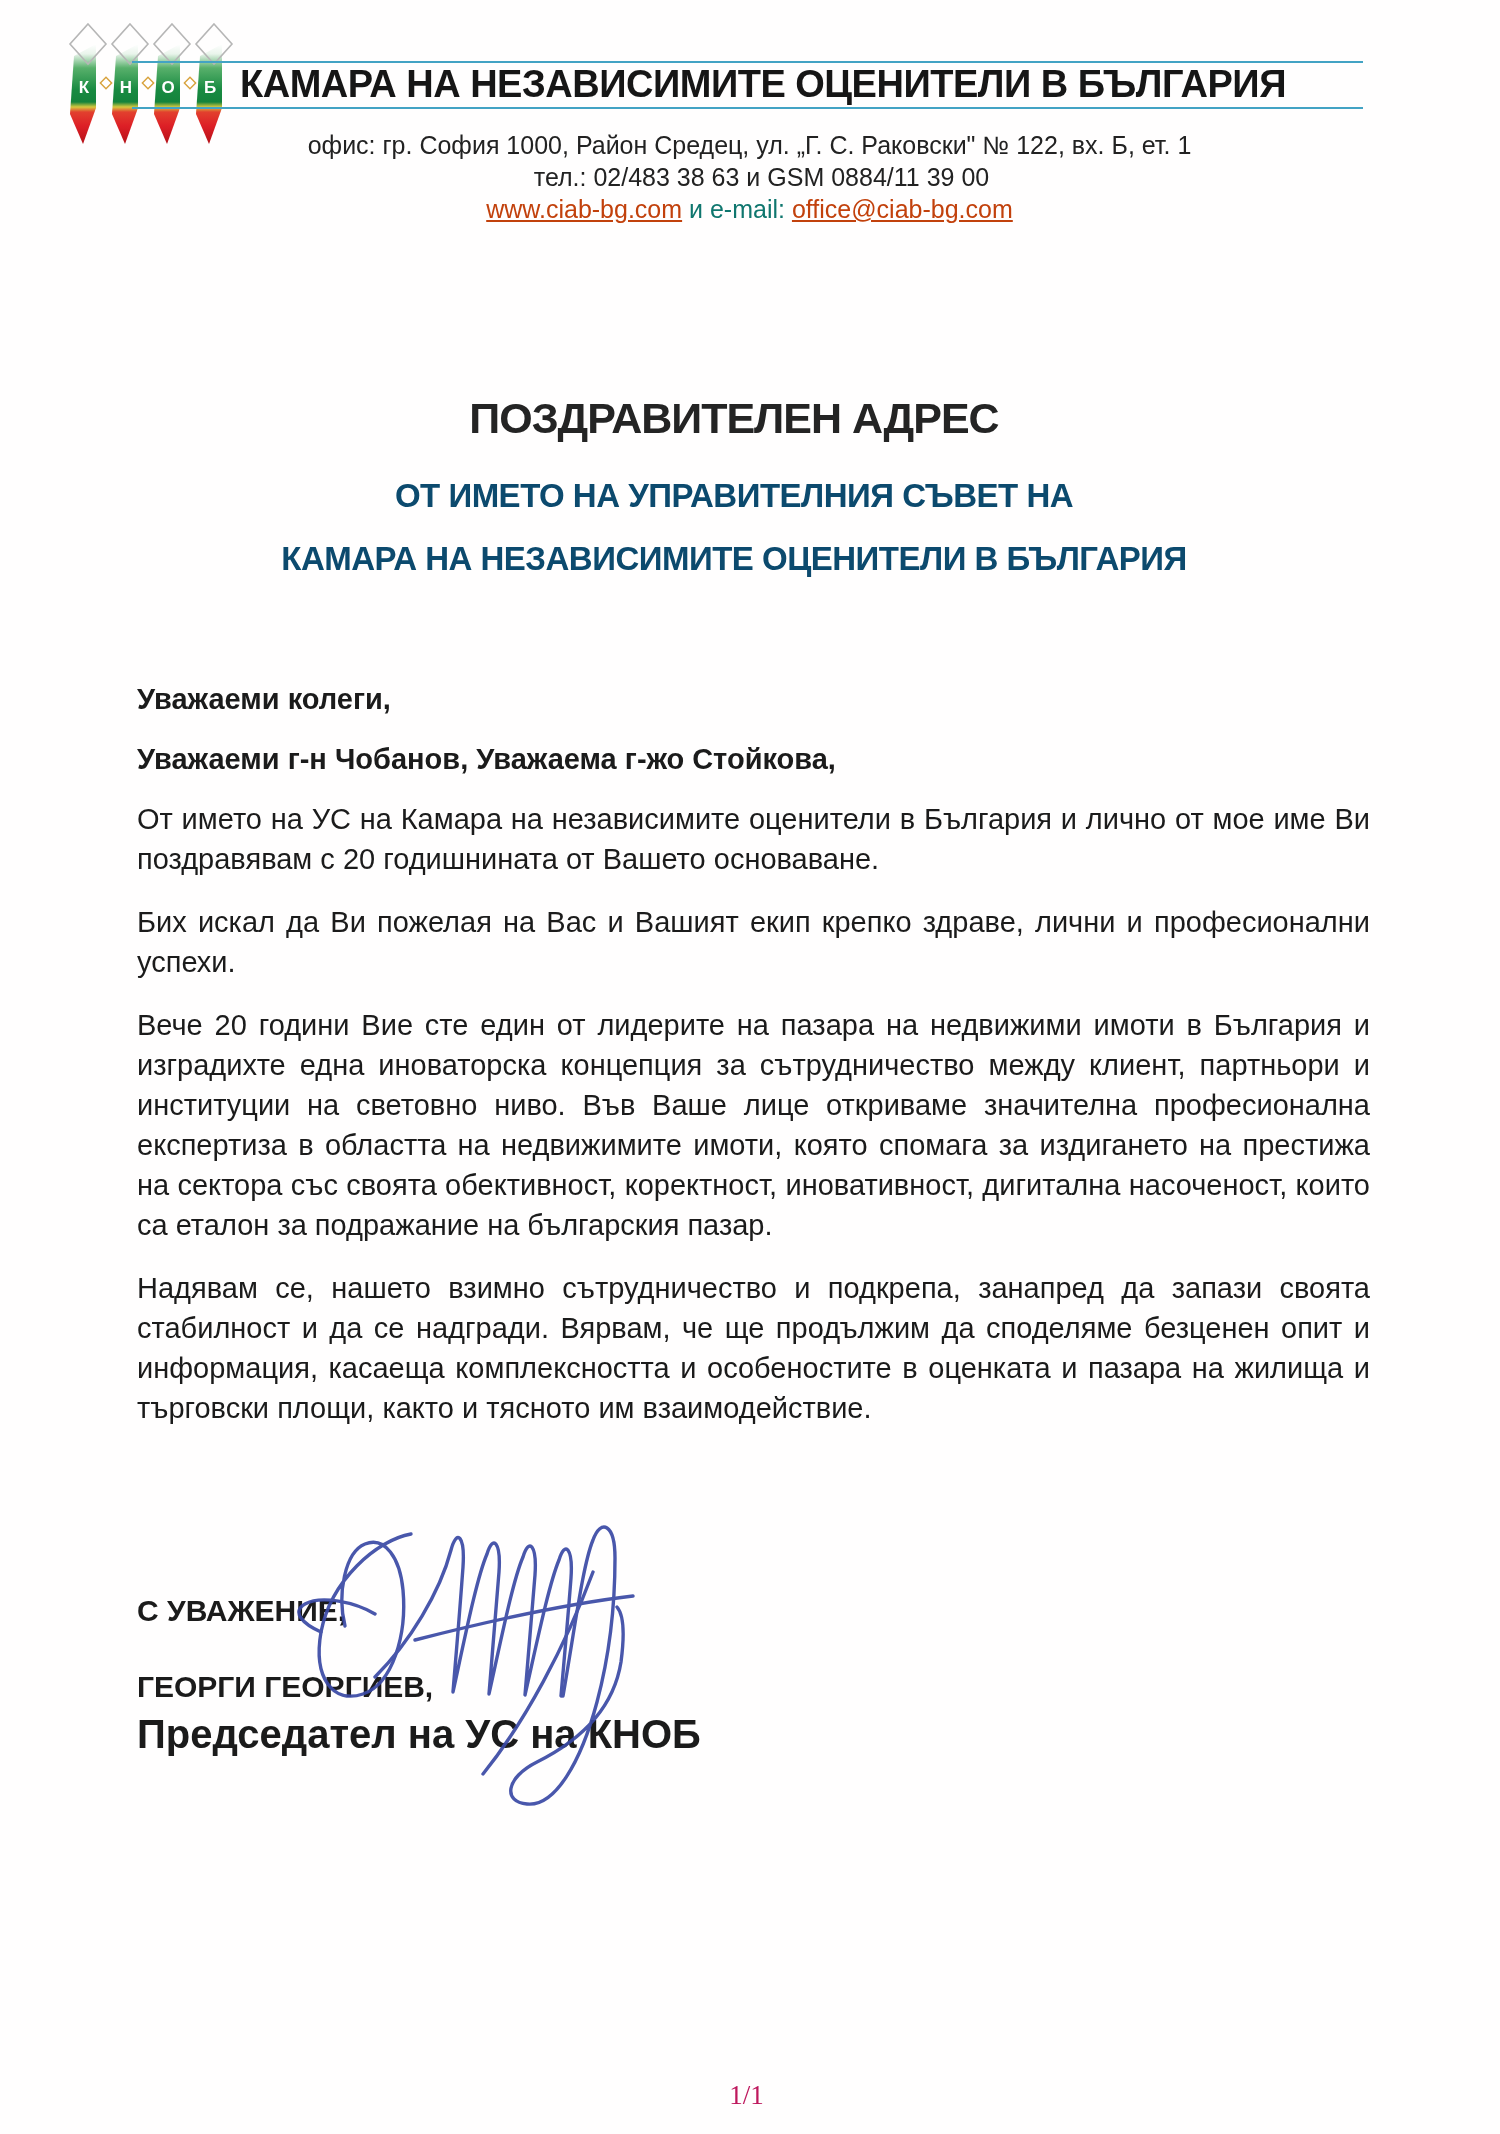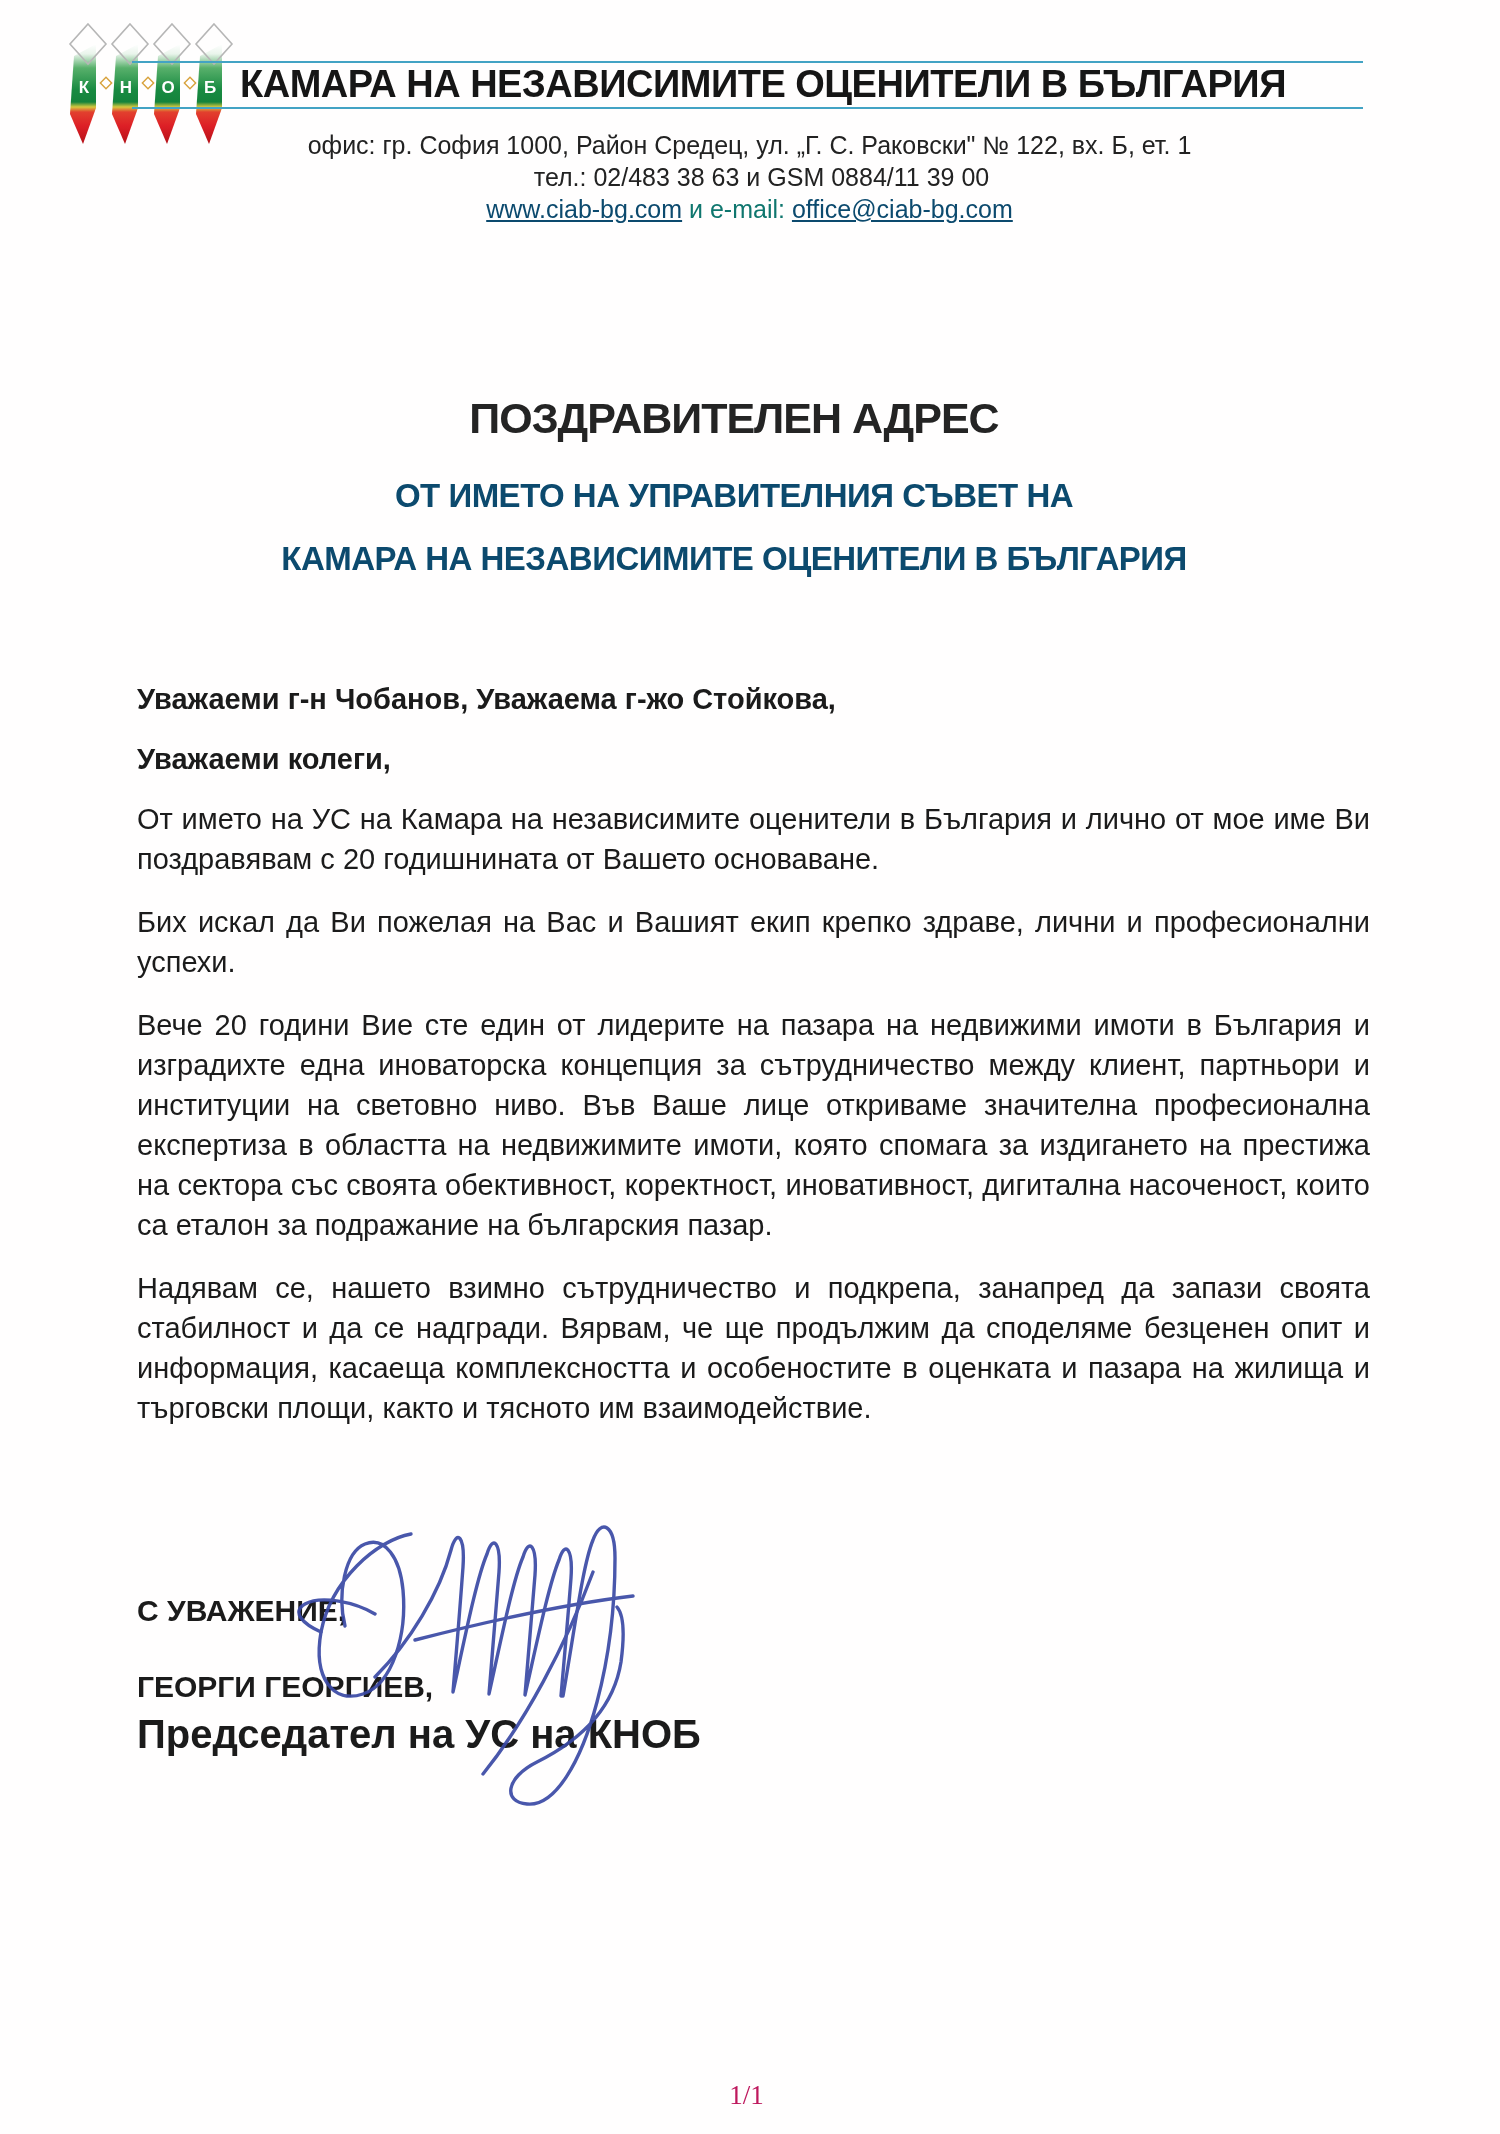--- a/index.html
+++ b/index.html
@@ -24,7 +24,7 @@
   .addr-1{top:131px;}
   .addr-2{top:163px;padding-left:12px;}
   .addr-3{top:195px;}
-  .doc-link{color:#0c4a6e;text-decoration:underline;}
+  .doc-link{color:#c2410c;text-decoration:underline;}
   .plain{color:#0f766e;text-decoration:none;}
   
   .doc-title{

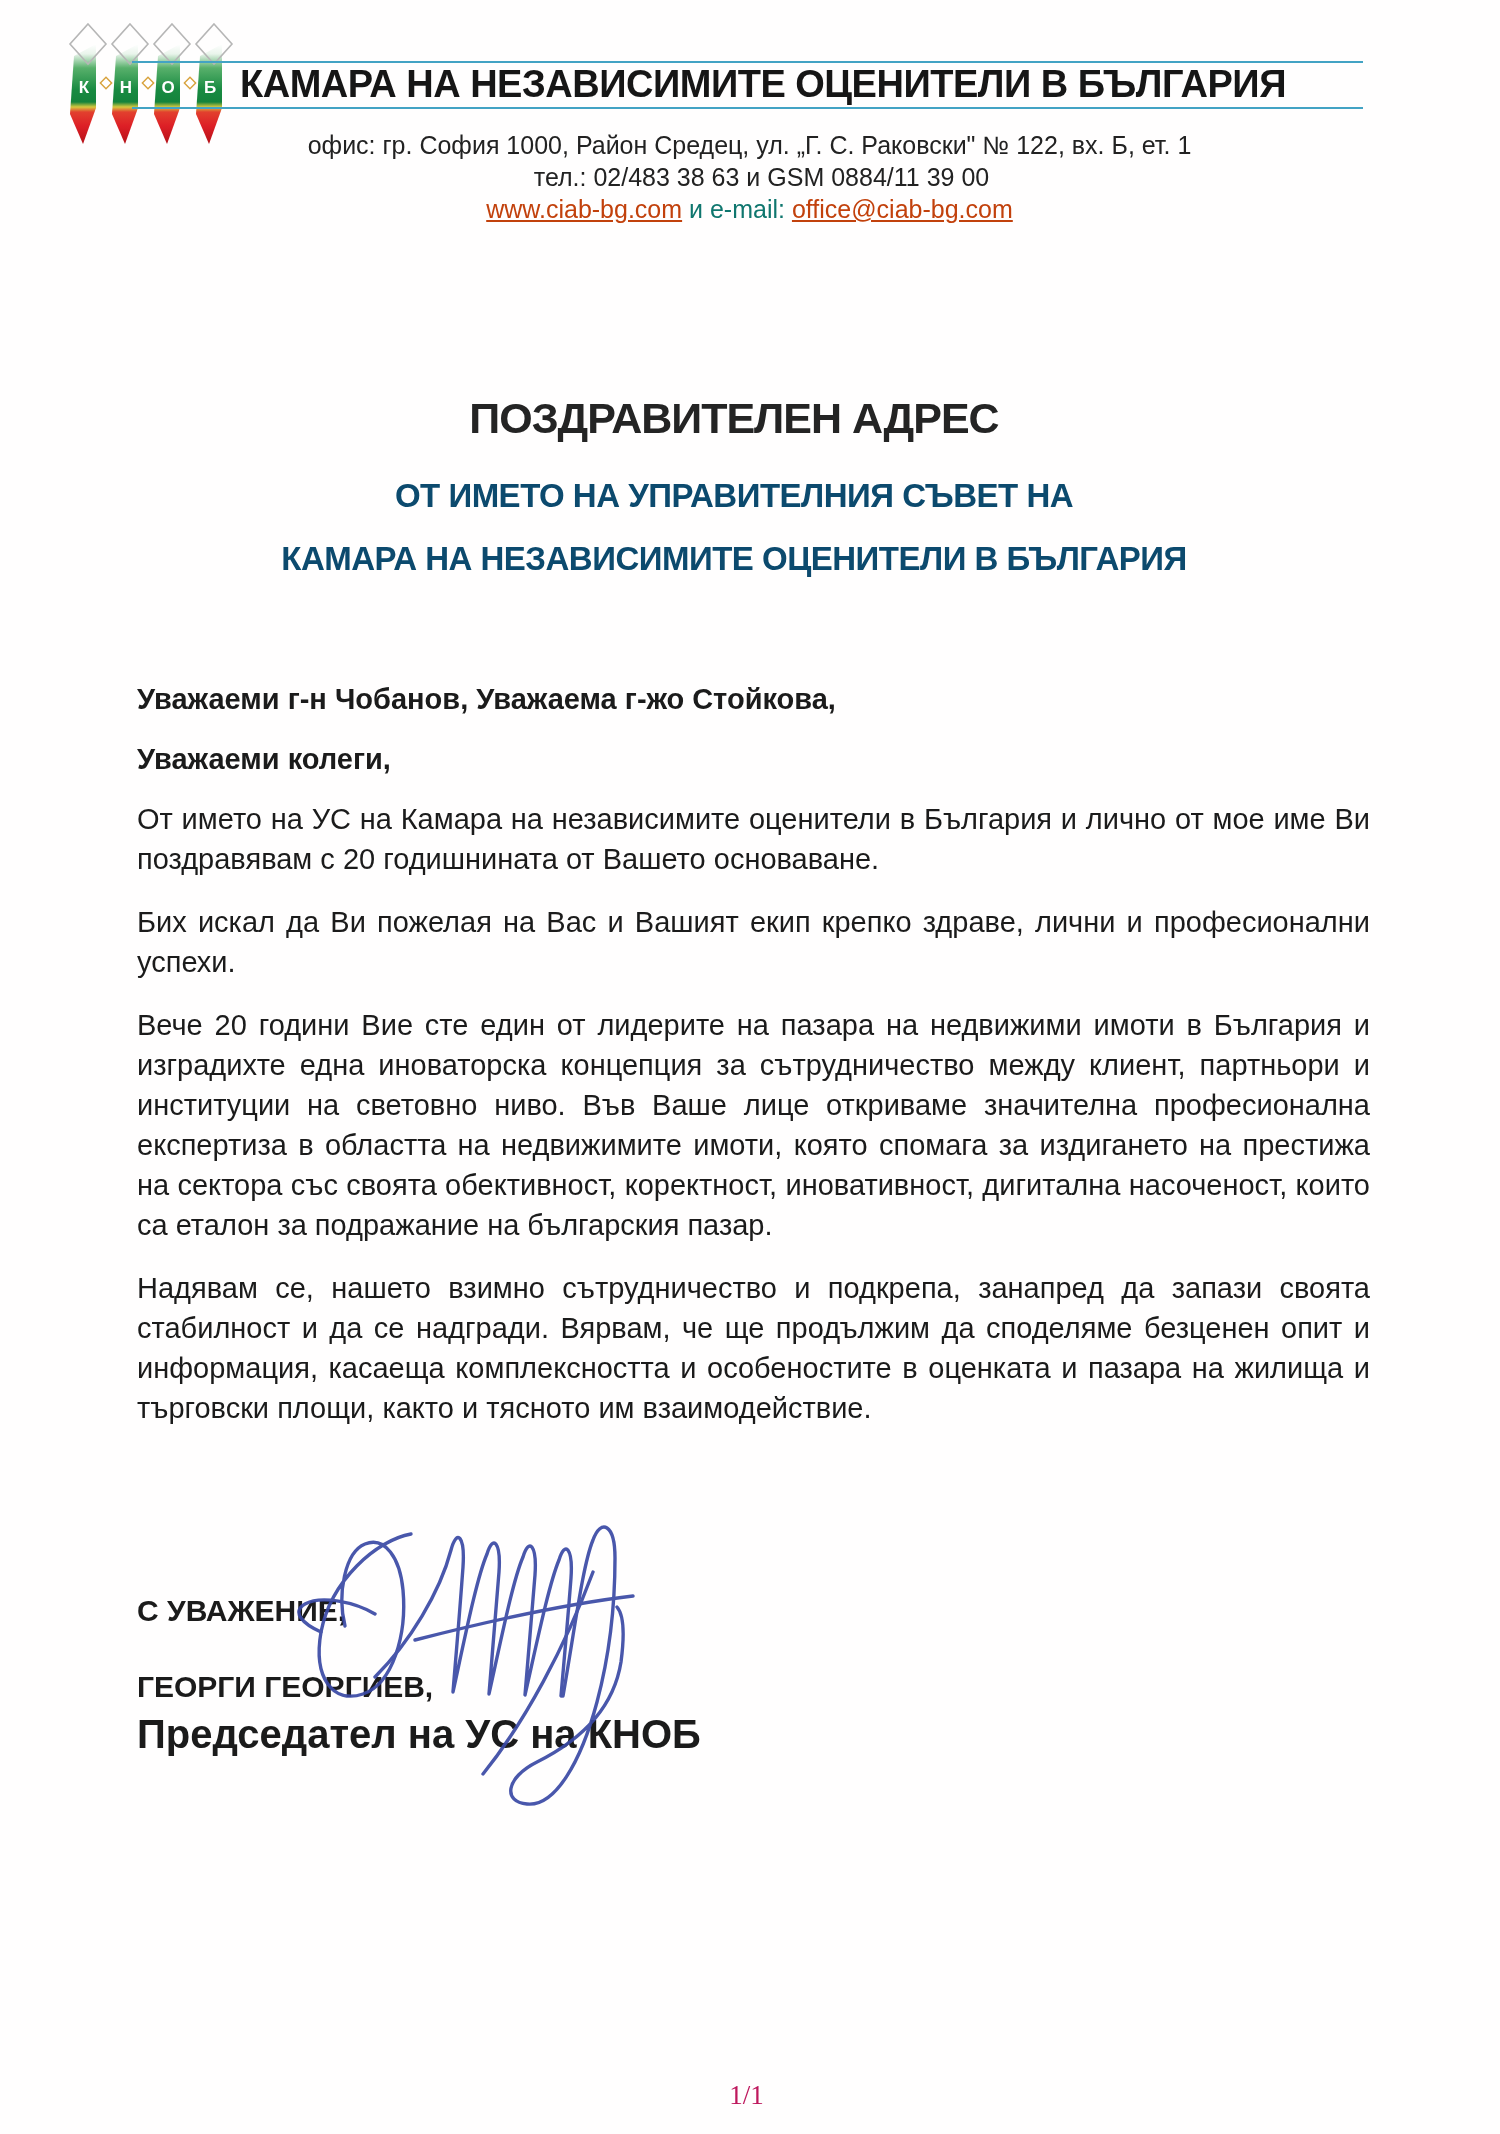--- a/index.html
+++ b/index.html
@@ -119,8 +119,8 @@
   <div class="doc-sub doc-sub-2">КАМАРА НА НЕЗАВИСИМИТЕ ОЦЕНИТЕЛИ В БЪЛГАРИЯ</div>
 
   <div class="letter-body">
+    <p class="sal">Уважаеми колеги,</p>
     <p class="sal">Уважаеми г-н Чобанов, Уважаема г-жо Стойкова,</p>
-    <p class="sal">Уважаеми колеги,</p>
     <p>От името на УС на Камара на независимите оценители в България и лично от мое име Ви поздравявам с 20 годишнината от Вашето основаване.</p>
     <p>Бих искал да Ви пожелая на Вас и Вашият екип крепко здраве, лични и професионални успехи.</p>
     <p>Вече 20 години Вие сте един от лидерите на пазара на недвижими имоти в България и изградихте една иноваторска концепция за сътрудничество между клиент, партньори и институции на световно ниво. Във Ваше лице откриваме значителна професионална експертиза в областта на недвижимите имоти, която спомага за издигането на престижа на сектора със своята обективност, коректност, иновативност, дигитална насоченост, които са еталон за подражание на българския пазар.</p>

